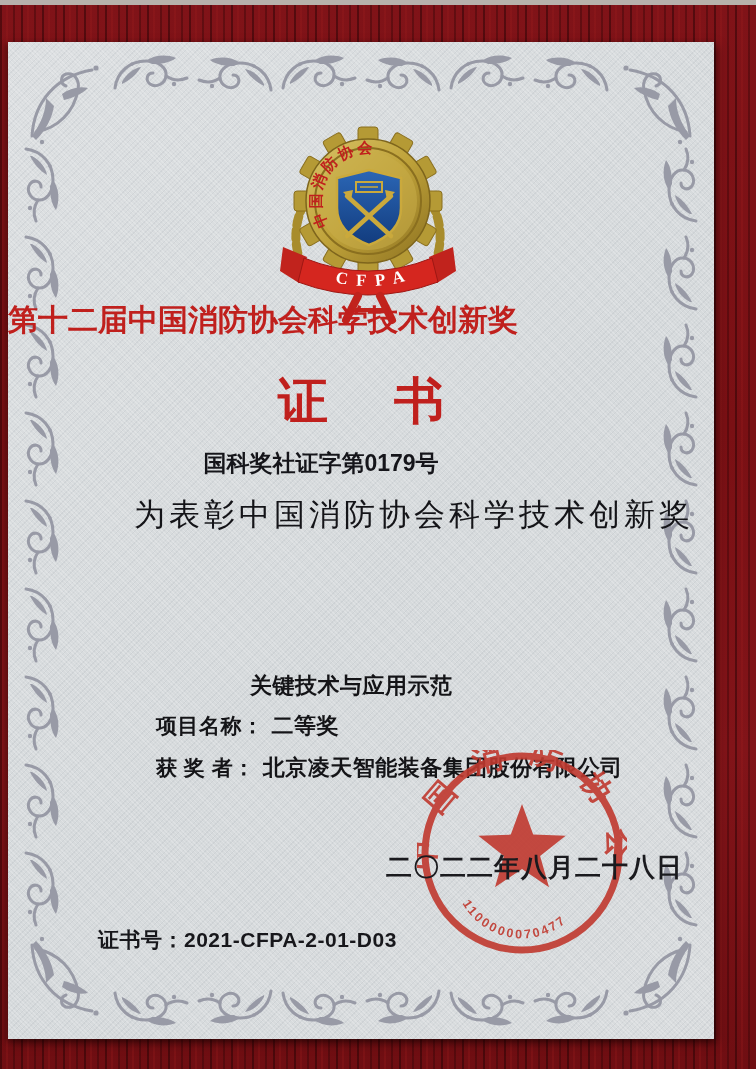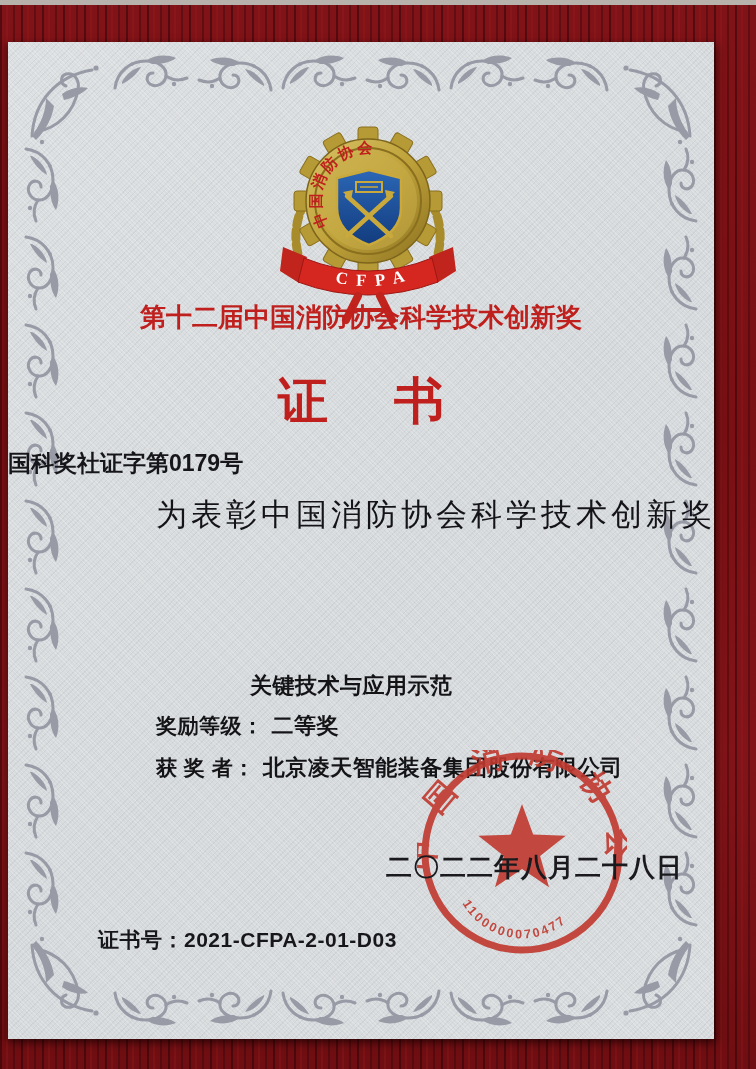--- a/index.html
+++ b/index.html
@@ -34,8 +34,8 @@
   .content{position:absolute;inset:0;z-index:2;}
   .abs{position:absolute;}
   .title{
-    left:0;top:258px;width:100%;text-align:center;
-    font-size:26px;font-weight:bold;color:#c0201d;letter-spacing:0px;white-space:nowrap;
+    left:0;top:258px;width:100%;text-align:left;
+    font-size:30px;font-weight:bold;color:#c0201d;letter-spacing:0px;white-space:nowrap;
   }
   .doctype{
     left:0;top:326px;width:100%;text-align:center;

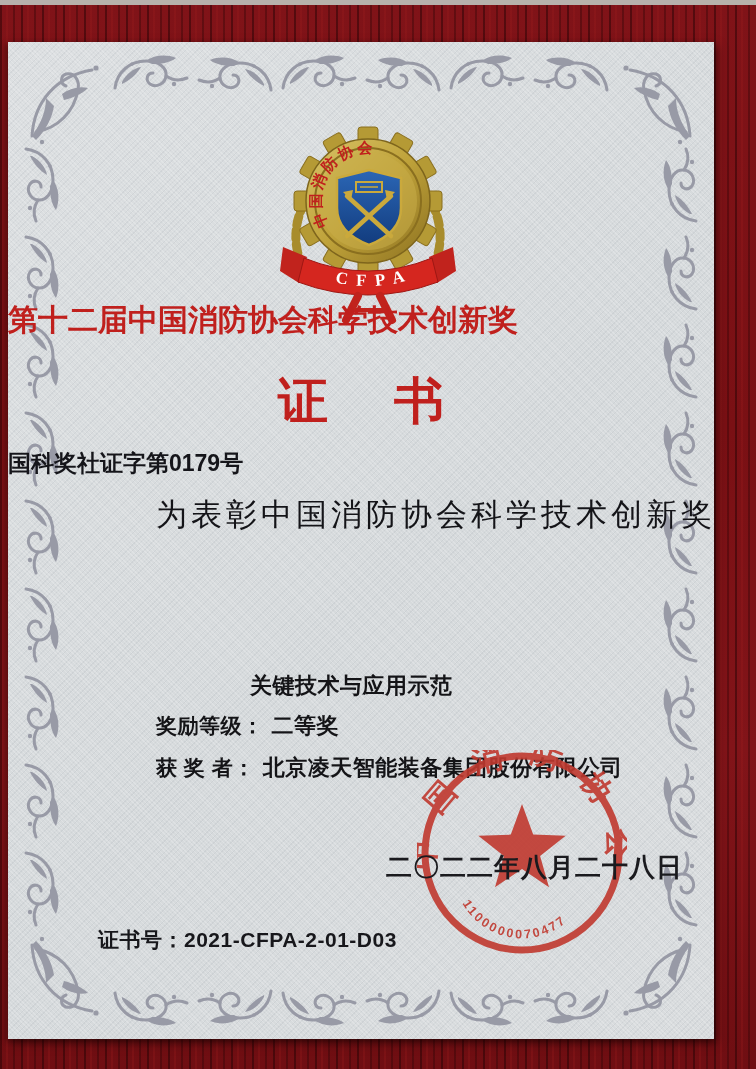--- a/index.html
+++ b/index.html
@@ -42,7 +42,7 @@
     font-size:50px;font-weight:bold;color:#c0201d;letter-spacing:8px;text-indent:8px;
   }
   .serial{
-    left:0;top:406px;width:100%;text-align:left;padding-right:80px;box-sizing:border-box;
+    left:0;top:406px;width:100%;text-align:center;padding-right:80px;box-sizing:border-box;
     font-size:23px;font-weight:bold;color:#15151a;
   }
   .bodyline{font-family:"DejaVu Serif",serif;font-size:31px;color:#141418;white-space:nowrap;letter-spacing:4px;}

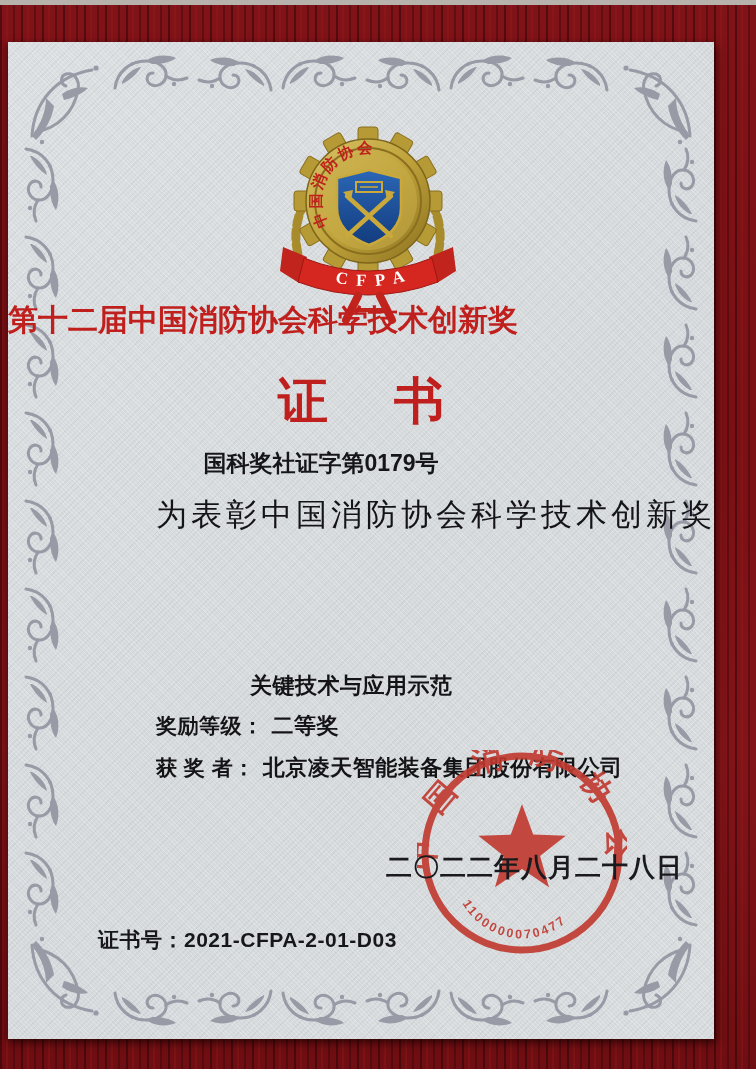--- a/index.html
+++ b/index.html
@@ -46,7 +46,7 @@
     font-size:23px;font-weight:bold;color:#15151a;
   }
   .bodyline{font-family:"DejaVu Serif",serif;font-size:31px;color:#141418;white-space:nowrap;letter-spacing:4px;}
-  .body1{left:126px;top:452px;margin-left:22px;}
+  .body1{left:126px;top:452px;}
   .body2{left:70px;top:503px;}
   .fieldrow{white-space:nowrap;font-weight:bold;color:#141417;}
   .flabel{font-size:21px;letter-spacing:0.5px;}

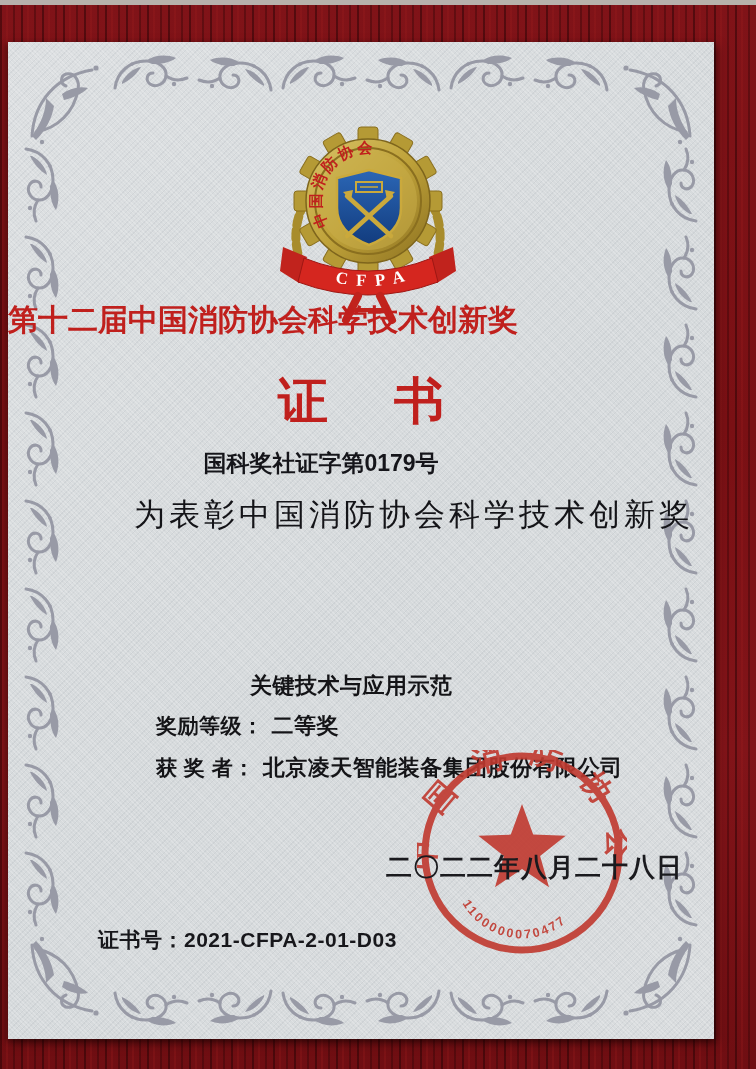--- a/index.html
+++ b/index.html
@@ -225,7 +225,7 @@
     </div>
 
     <div class="abs fieldrow r-grade">
-      <span class="flabel">奖励等级：</span><span class="fvalue">二等奖</span>
+      <span class="flabel">项目名称：</span><span class="fvalue">二等奖</span>
     </div>
 
     <div class="abs fieldrow r-winner">

